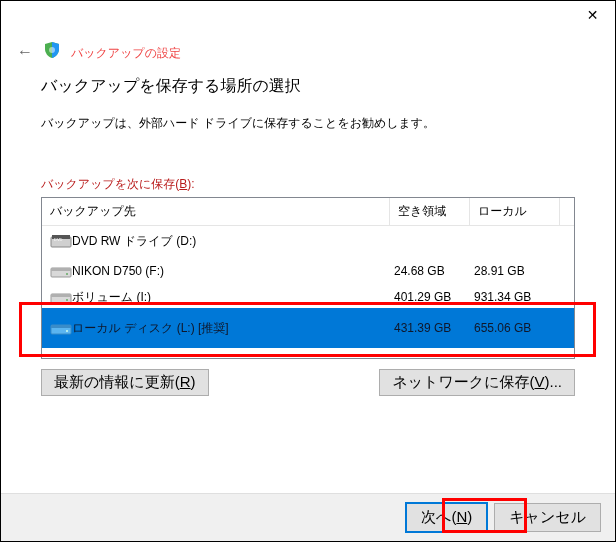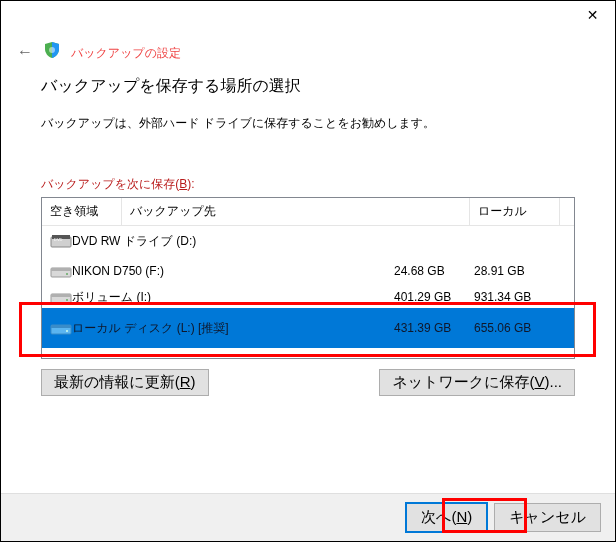--- a/index.html
+++ b/index.html
@@ -64,8 +64,8 @@
 
     <div class="list-box">
       <div class="list-header">
+        <div class="col" style="flex:0 0 348px">バックアップ先</div>
         <div class="col" style="flex:0 0 80px">空き領域</div>
-        <div class="col" style="flex:0 0 348px">バックアップ先</div>
         <div class="col" style="flex:0 0 90px">ローカル</div>
       </div>
       <div class="list-body">

